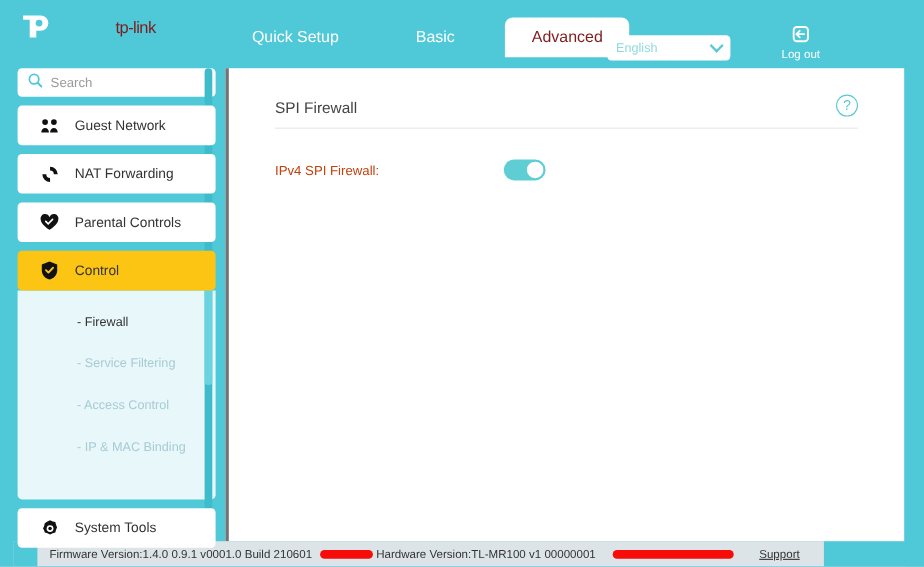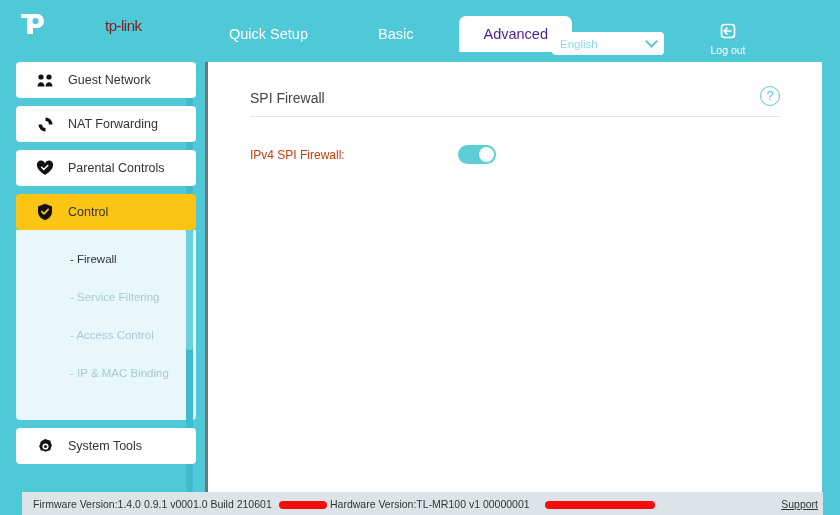--- a/index.html
+++ b/index.html
@@ -23,7 +23,7 @@
     color: #ffffff; font-size: 14.5px; cursor: pointer;
     border-radius: 7px 7px 0 0; margin-right: 22px; white-space: nowrap;
   }
-  .tab.active { background: #ffffff; color: #4c1d95; }
+  .tab.active { background: #ffffff; color: #7f1d1d; }
 
   .lang-select {
     position: absolute; left: 552px; top: 32px;

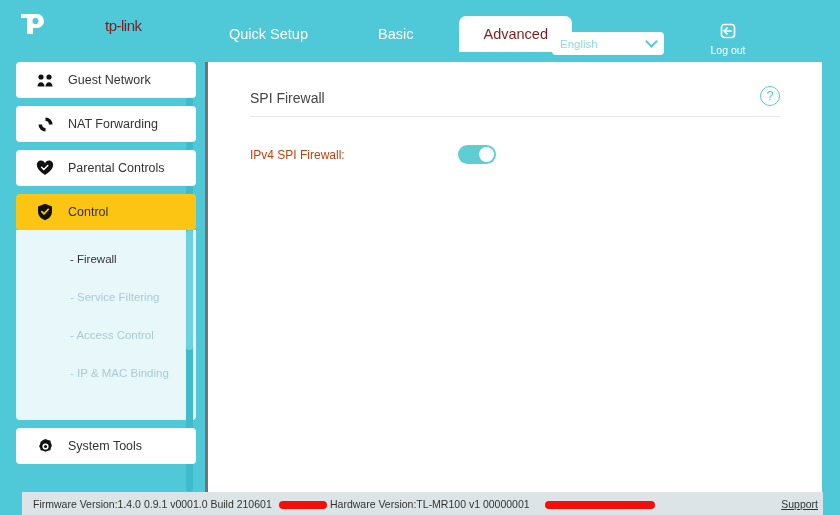--- a/index.html
+++ b/index.html
@@ -147,6 +147,15 @@
 
   <div class="sidebar">
 
+    <div class="search-box">
+      <span>
+        <svg width="14" height="14" viewBox="0 0 14 14">
+          <circle cx="6" cy="6" r="4.3" fill="none" stroke="#4FC8D8" stroke-width="1.6"></circle>
+          <path d="M9.2 9.2L12.6 12.6" stroke="#4FC8D8" stroke-width="1.8" stroke-linecap="round"></path>
+        </svg>
+      </span>
+      <input type="text" placeholder="Search" style="">
+    </div>
 
     <div class="nav-item">
       <span class="nav-ic">

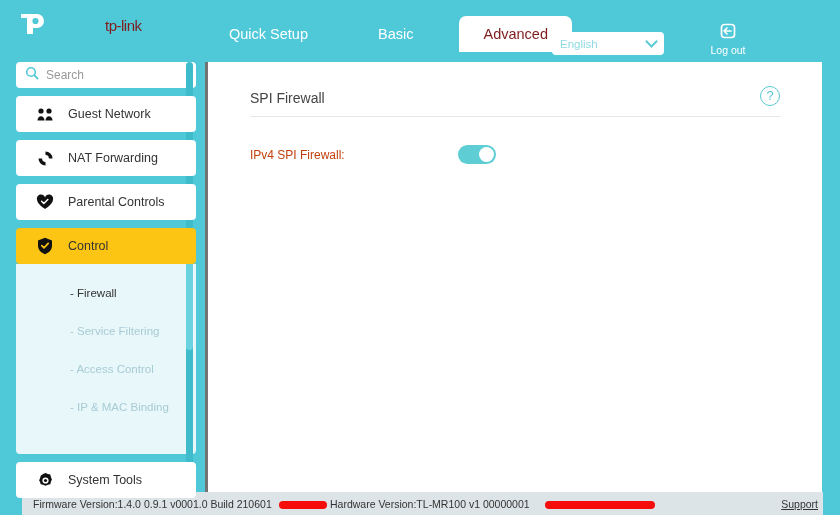--- a/index.html
+++ b/index.html
@@ -95,7 +95,7 @@
                   border-radius: 50%; background: #fff; }
 
   
-  .footer { position: absolute; left: 0; bottom: 0; width: 840px; height: 23px;
+  .footer { position: absolute; left: 12px; bottom: 0; width: 737px; height: 23px;
             background: #DDE4E7; display: flex; align-items: center; font-size: 10.5px; color: #333; }
   .fw-ver { position: absolute; left: 33px; }
   .hw-ver { position: absolute; left: 330px; }

